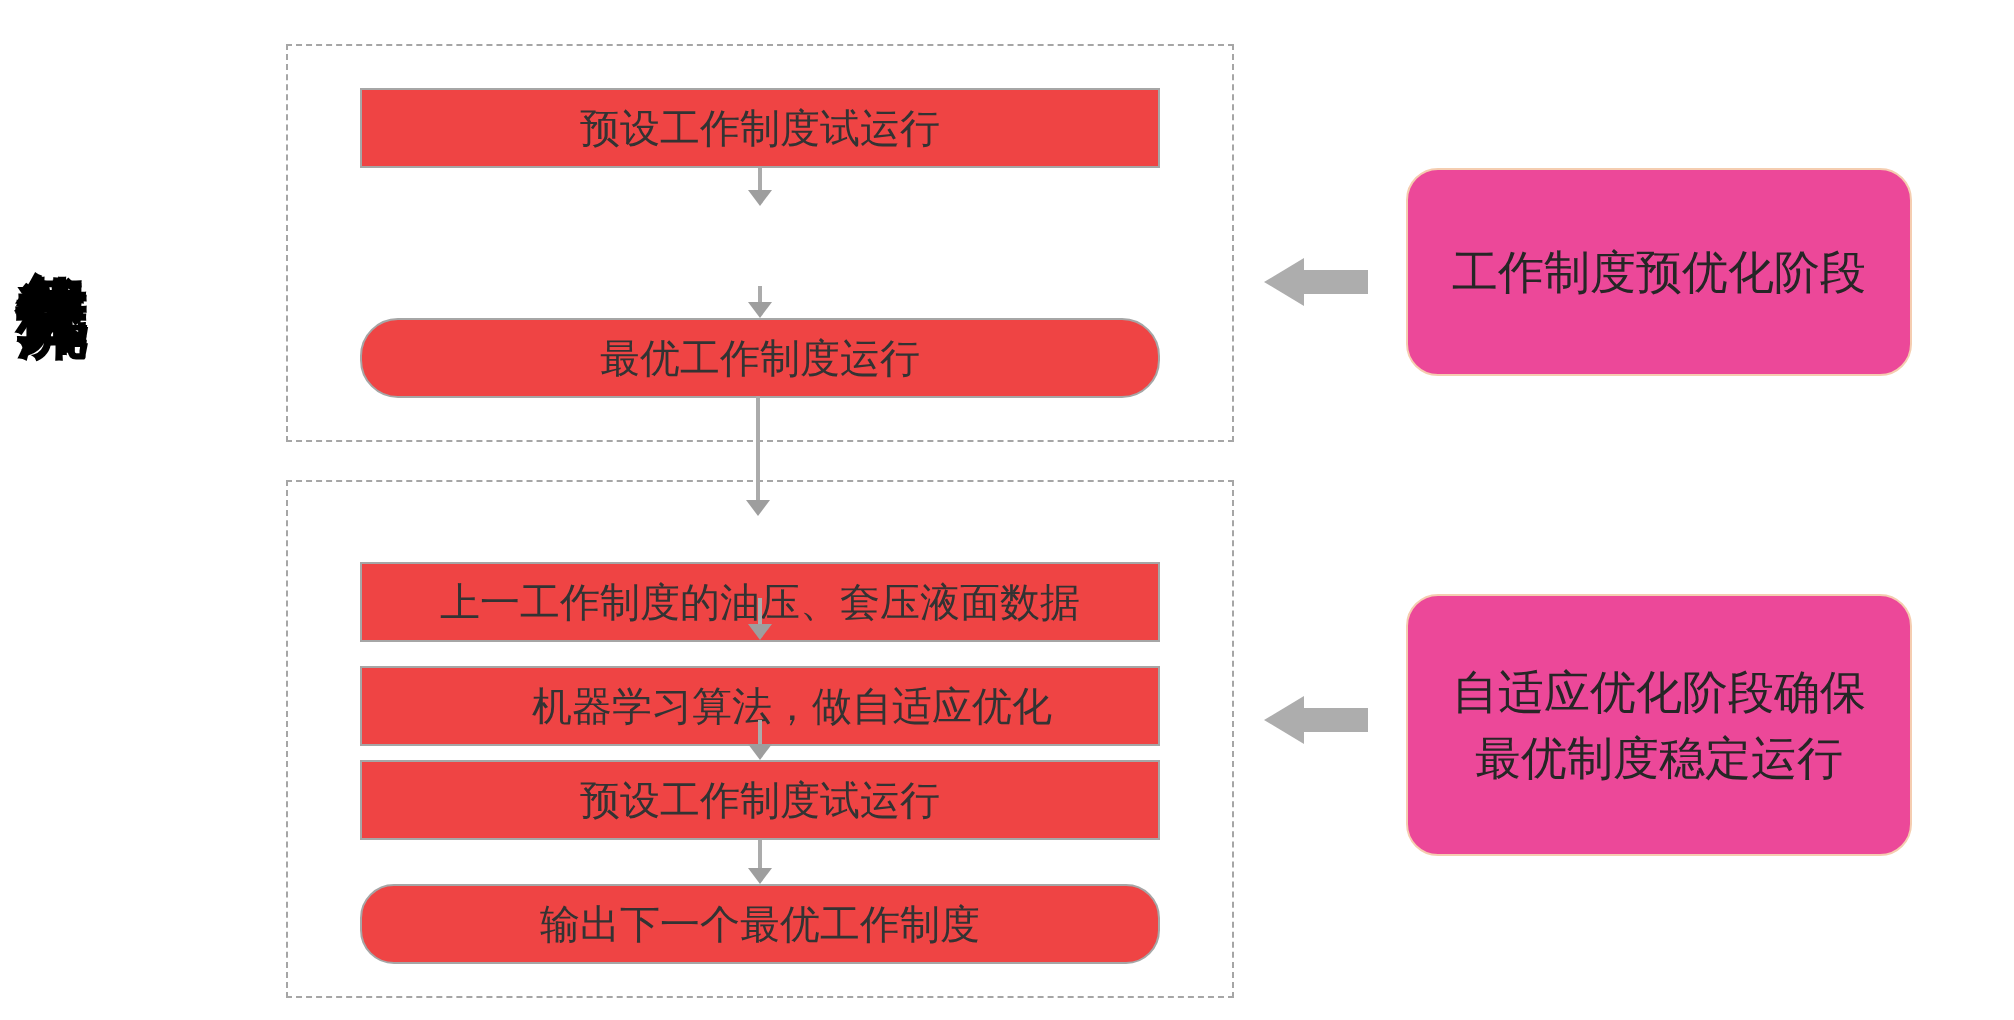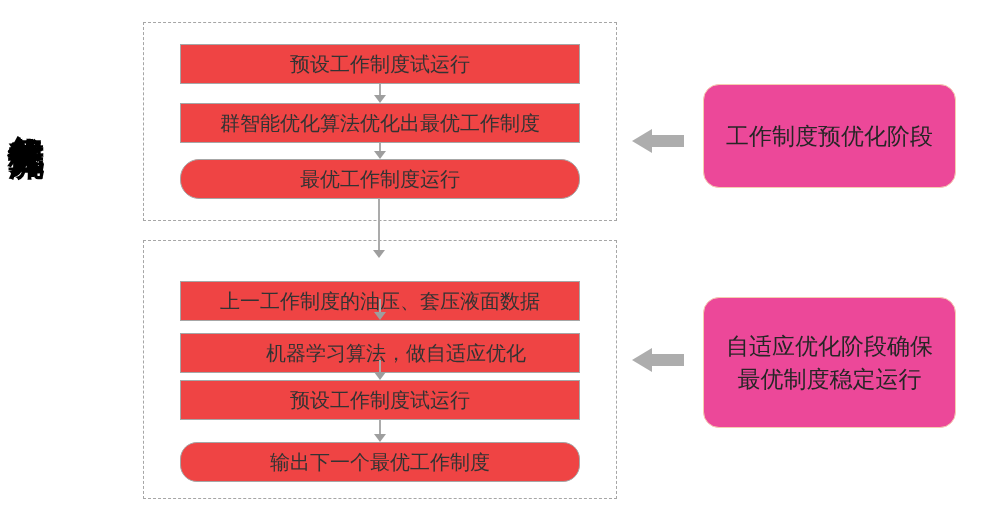--- a/index.html
+++ b/index.html
@@ -132,7 +132,6 @@
       <div class="ad-line"></div>
       <div class="ad-head"></div>
     </div>
-    <div class="step s1-b2">群智能优化算法优化出最优工作制度</div>
     <div class="arrow-down in-stage s1-a2">
       <div class="ad-line"></div>
       <div class="ad-head"></div>

